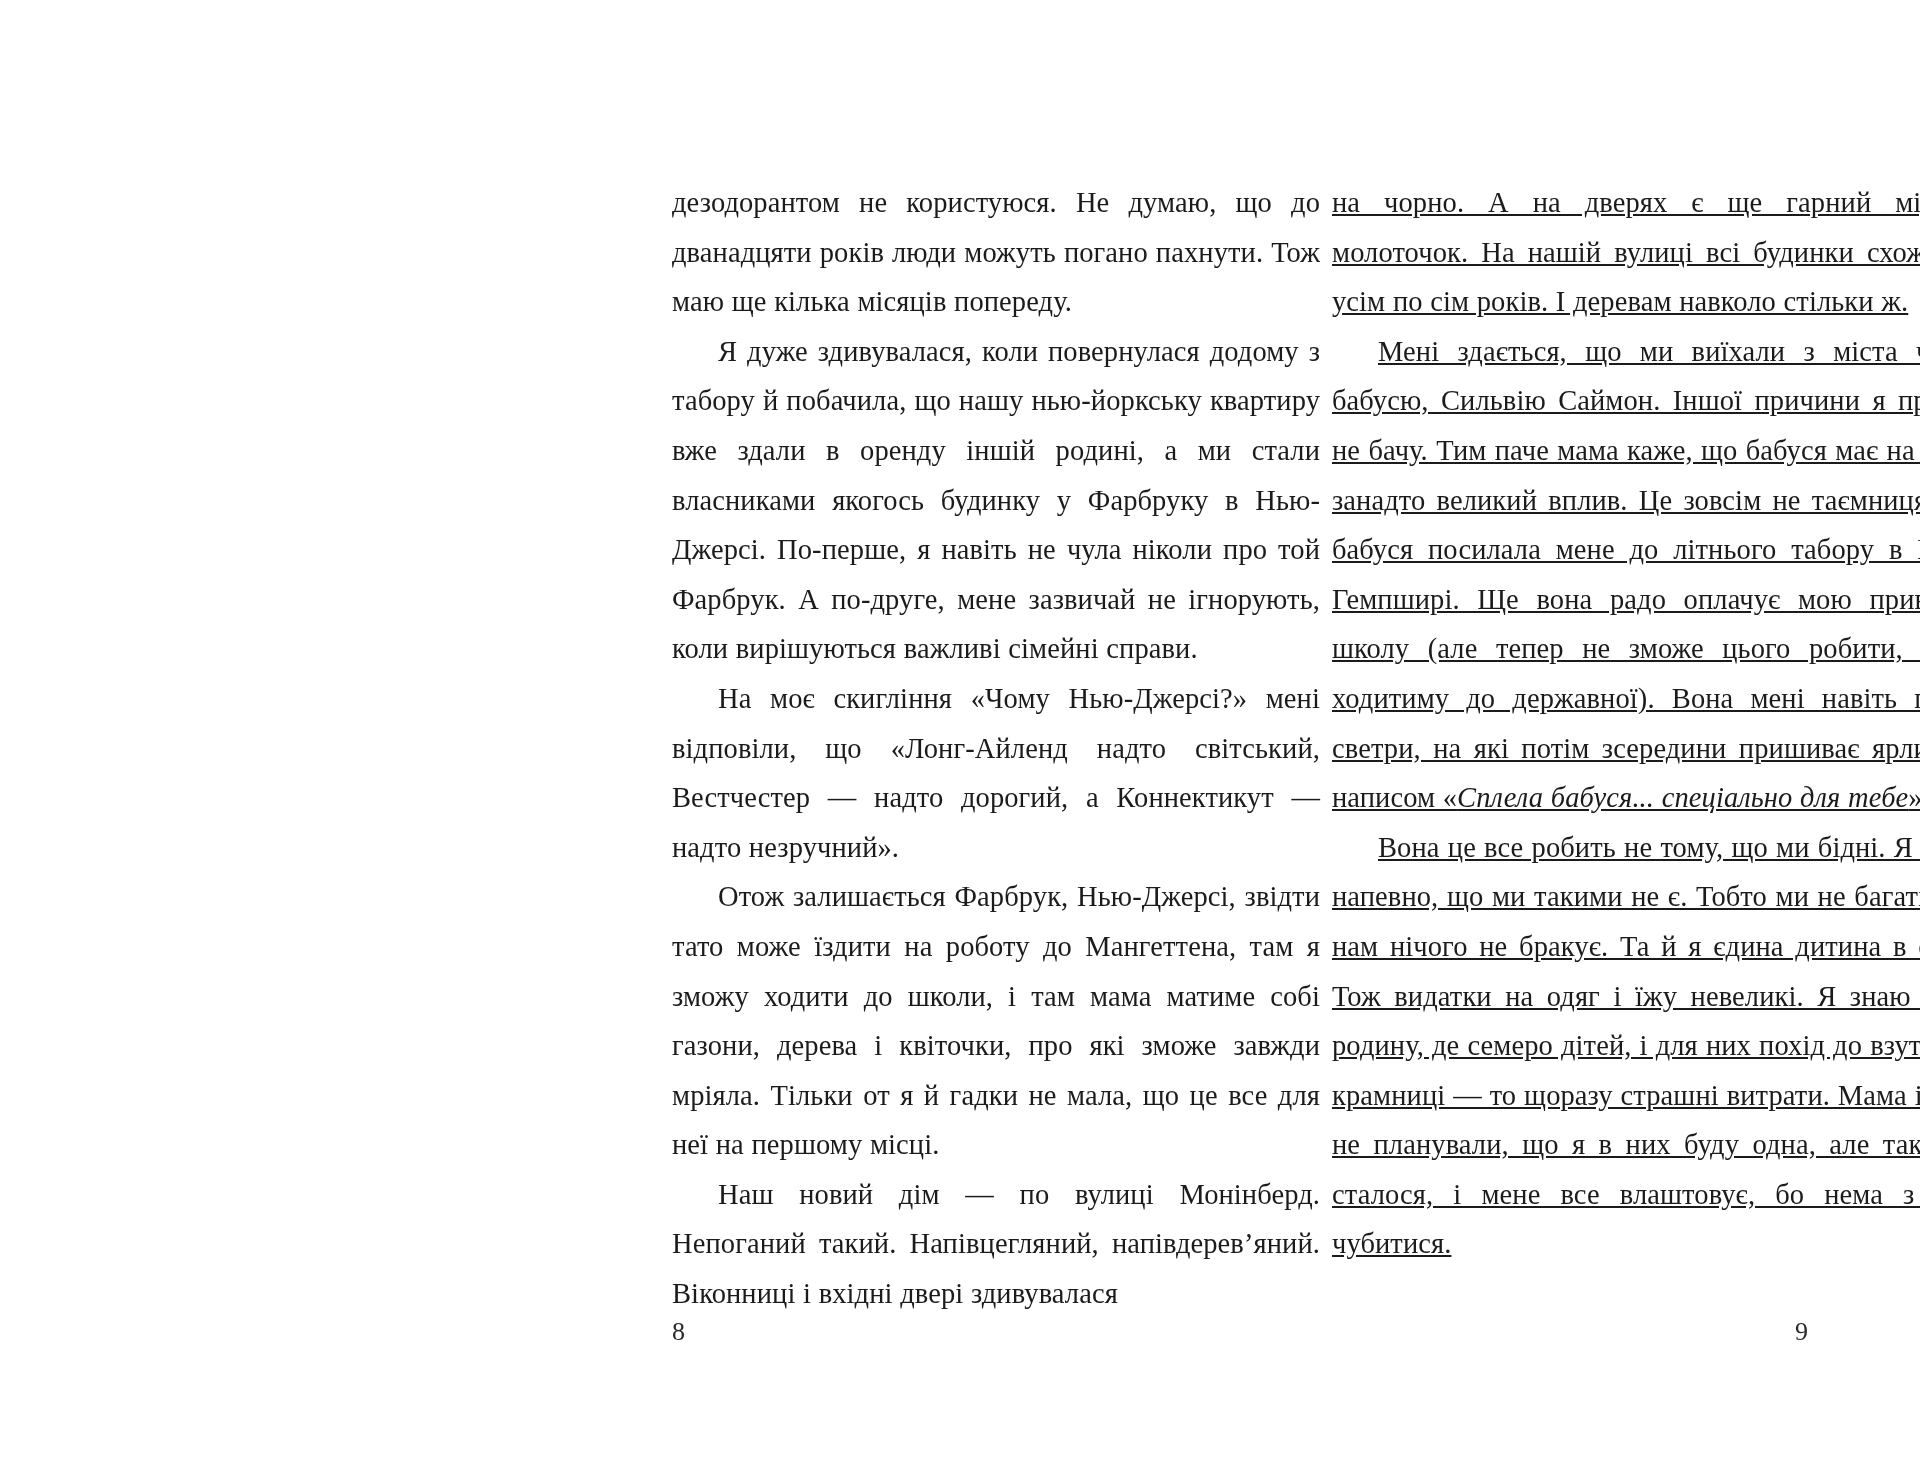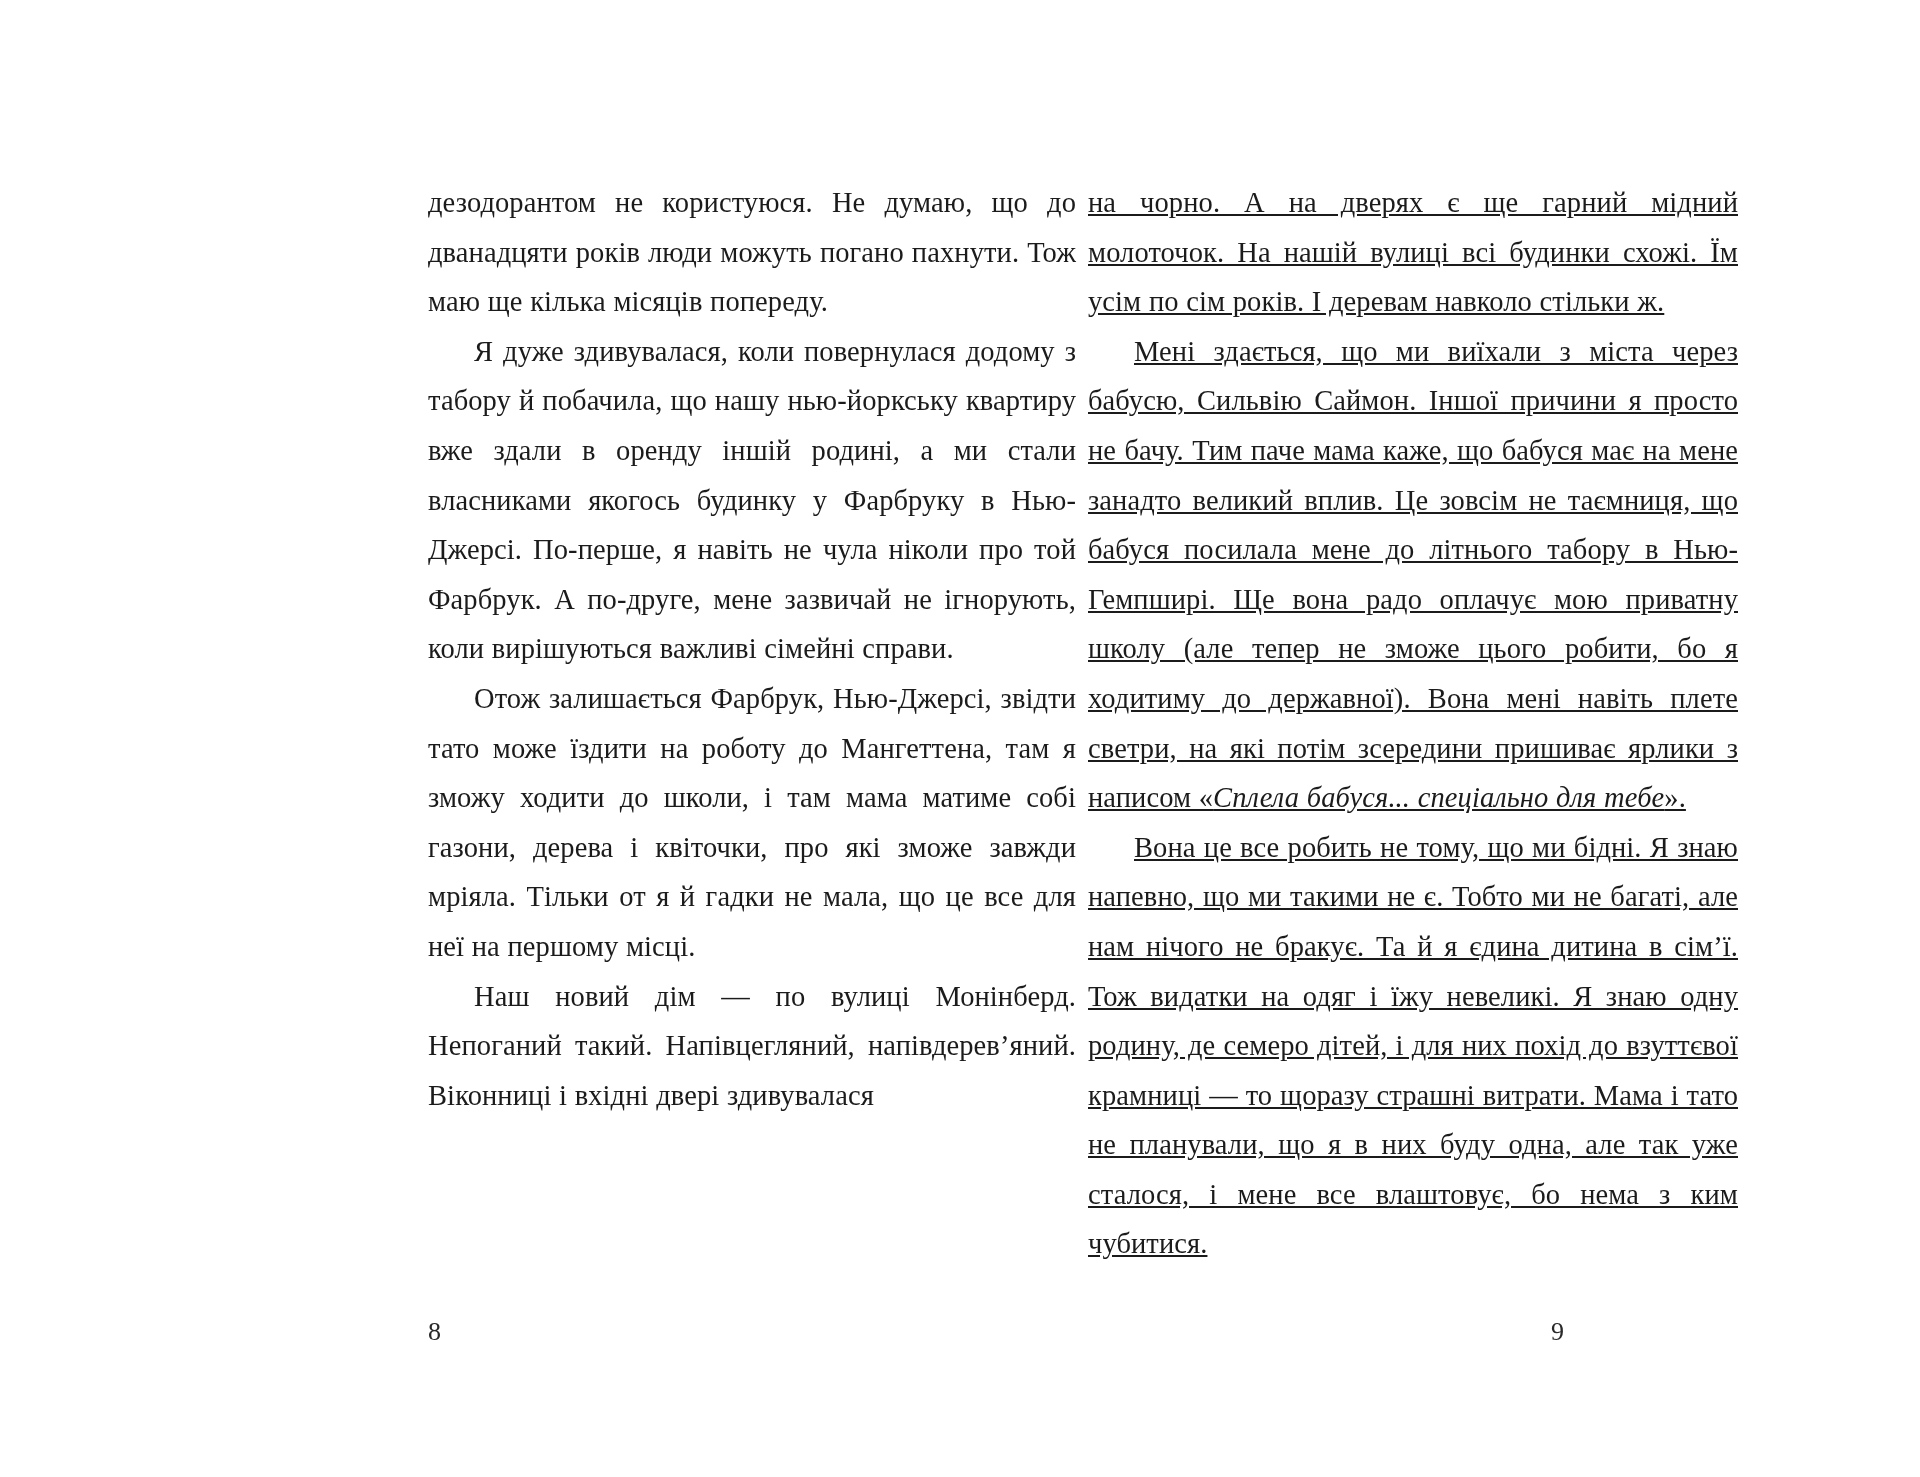--- a/index.html
+++ b/index.html
@@ -22,7 +22,7 @@
     width: 1920px;
     height: 1477px;
     display: flex;
-    justify-content: center;
+    justify-content: flex-end;
     gap: 32px;
   }
   .page {

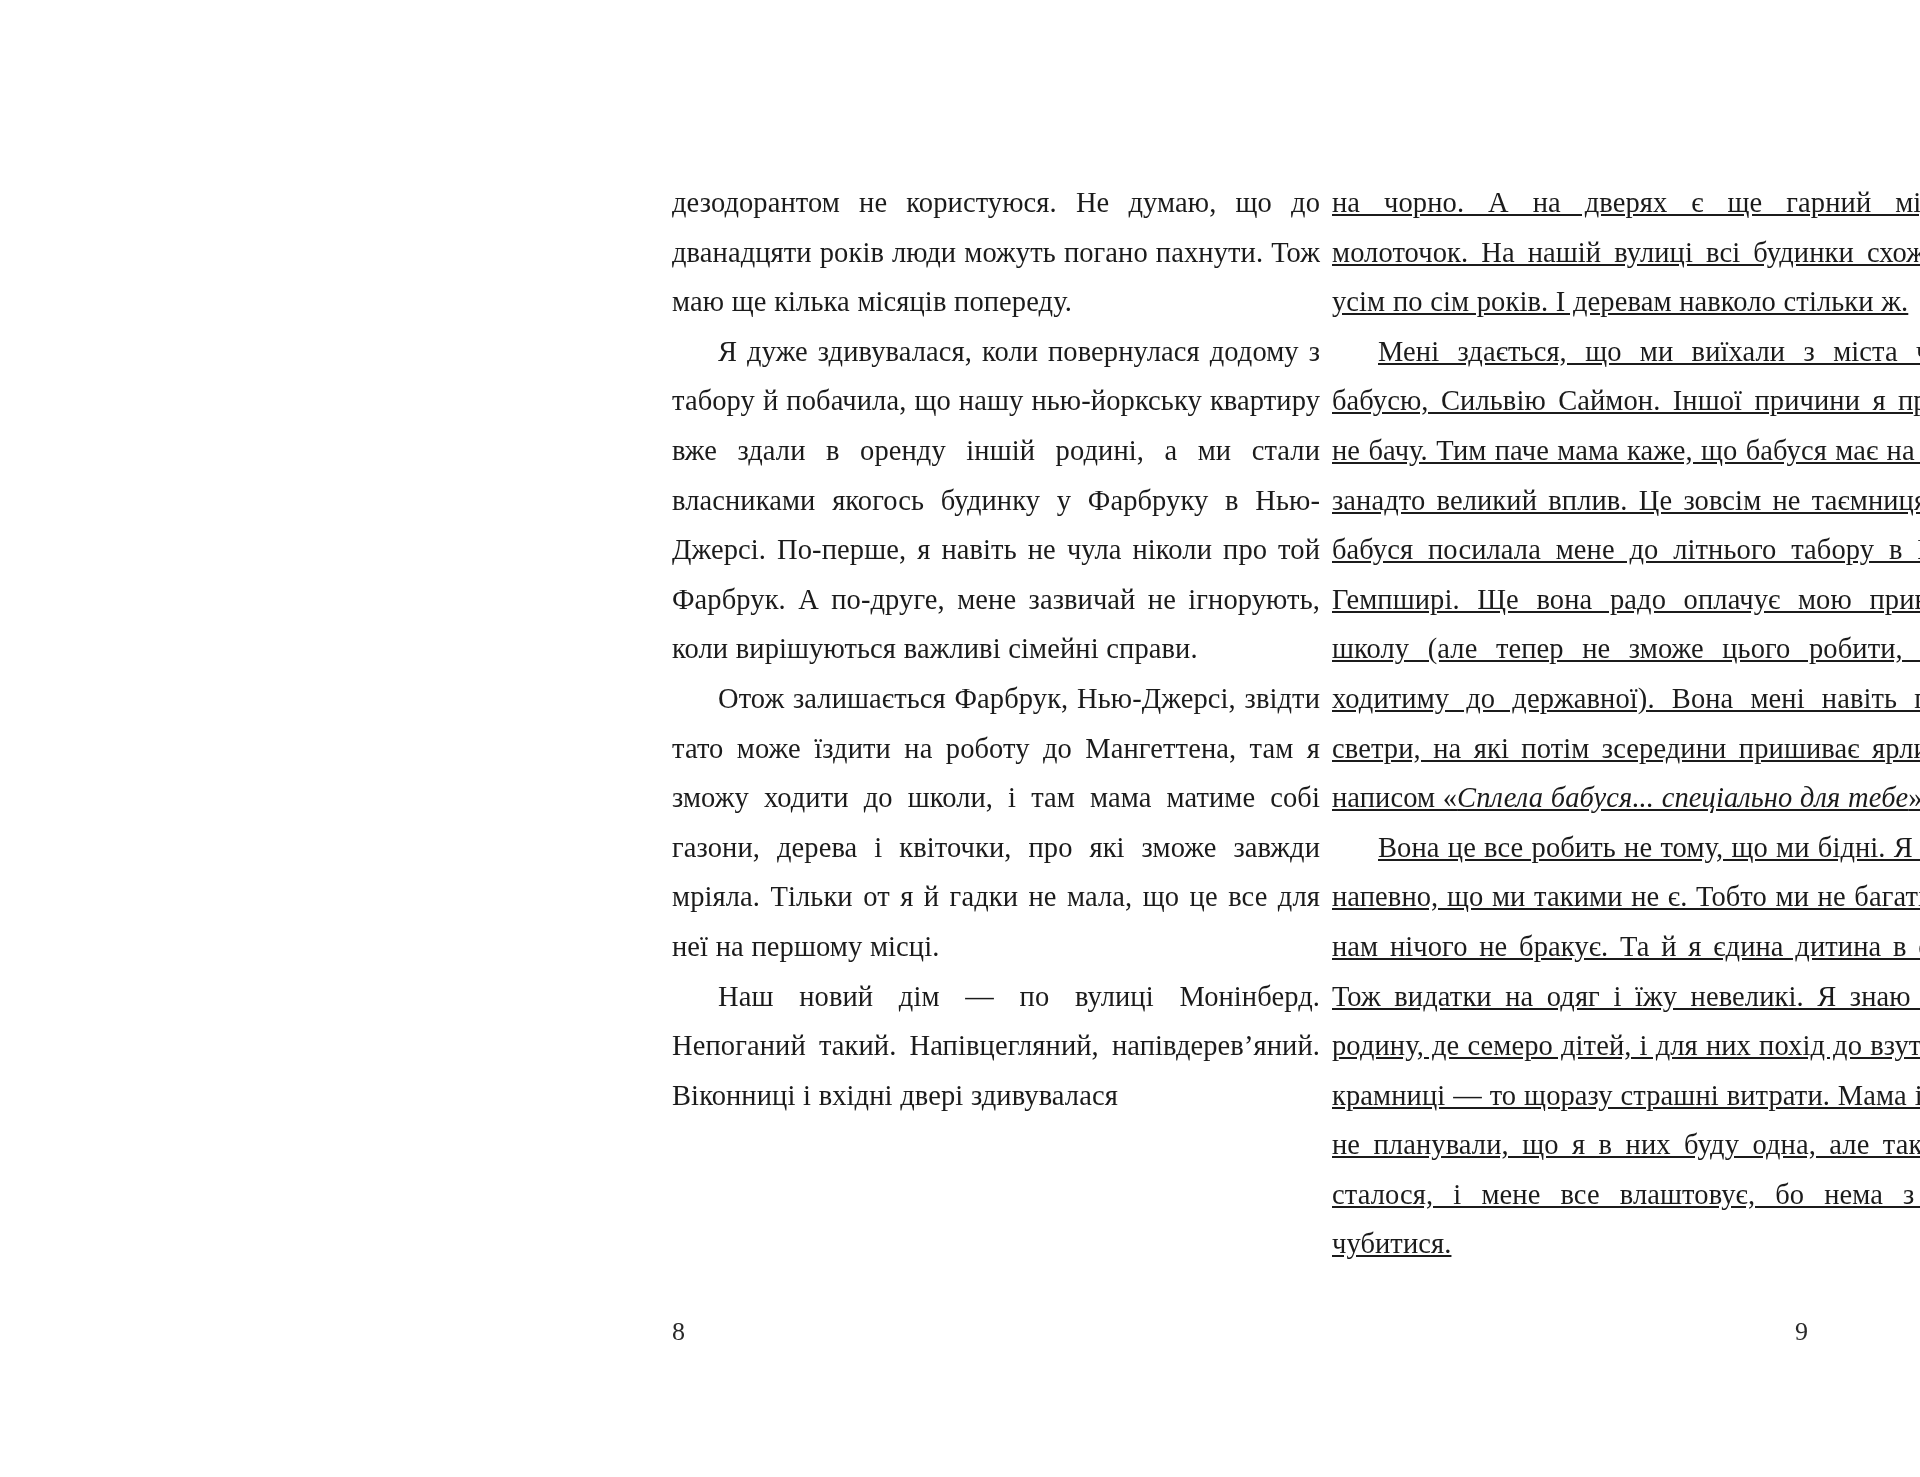--- a/index.html
+++ b/index.html
@@ -81,6 +81,7 @@
     <div class="textblock">
       <p>дезодорантом не користуюся. Не думаю, що до дванадцяти років люди можуть погано пахнути. Тож маю ще кілька місяців попереду.</p>
       <p class="indent">Я дуже здивувалася, коли повернулася додому з табору й побачила, що нашу нью-йоркську квартиру вже здали в оренду іншій родині, а ми стали власниками якогось будинку у Фарбруку в Нью-Джерсі. По-перше, я навіть не чула ніколи про той Фарбрук. А по-друге, мене зазвичай не ігнорують, коли вирішуються важливі сімейні справи.</p>
+      <p class="indent">На моє скигління «Чому Нью-Джерсі?» мені відповіли, що «Лонг-Айленд надто світський, Вестчестер — надто дорогий, а Коннектикут — надто незручний».</p>
       <p class="indent">Отож залишається Фарбрук, Нью-Джерсі, звідти тато може їздити на роботу до Мангеттена, там я зможу ходити до школи, і там мама матиме собі газони, дерева і квіточки, про які зможе завжди мріяла. Тільки от я й гадки не мала, що це все для неї на першому місці.</p>
       <p class="indent">Наш новий дім — по вулиці Монінберд. Непоганий такий. Напівцегляний, напівдерев’яний. Віконниці і вхідні двері здивувалася</p>
     </div>

